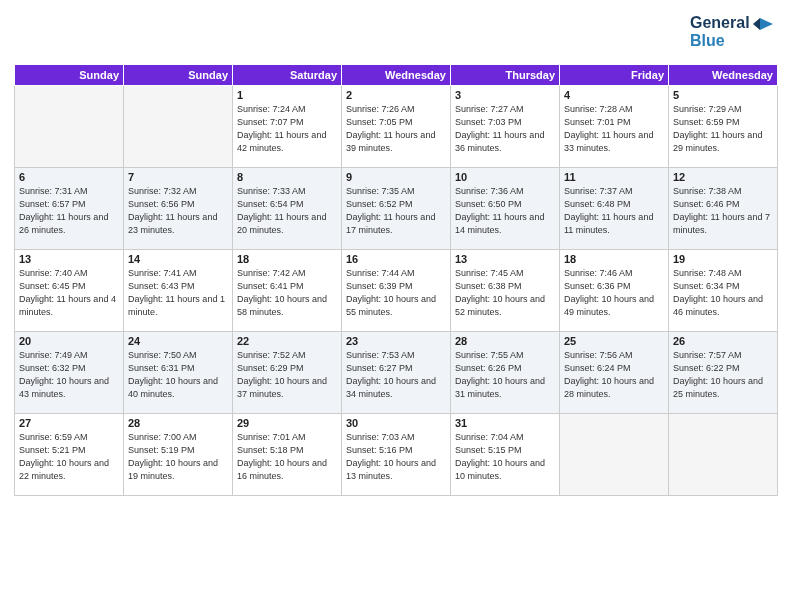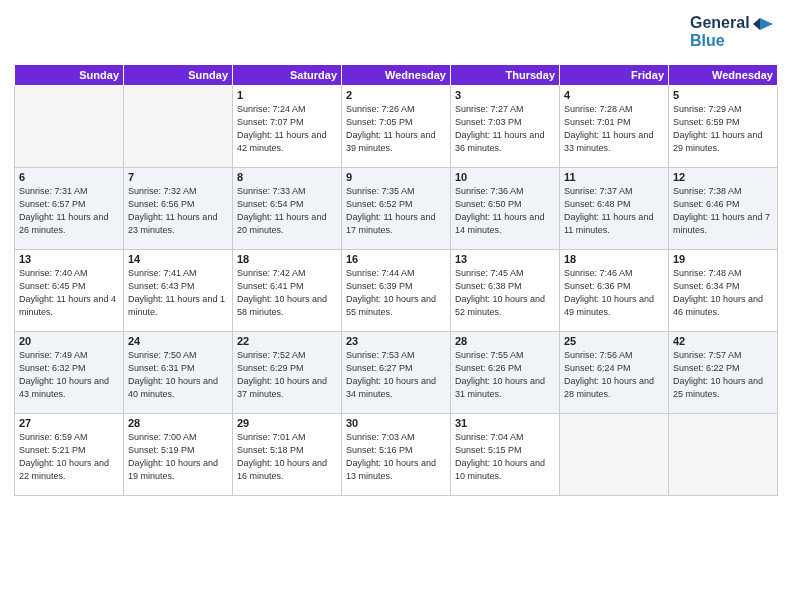--- a/index.html
+++ b/index.html
@@ -228,7 +228,7 @@
             <div class="day-info">Sunrise: 7:56 AM<br>Sunset: 6:24 PM<br>Daylight: 10 hours and 28 minutes.</div>
           </td>
           <td>
-            <span class="day-num">42</span>
+            <span class="day-num">26</span>
             <div class="day-info">Sunrise: 7:57 AM<br>Sunset: 6:22 PM<br>Daylight: 10 hours and 25 minutes.</div>
           </td>
         </tr>

